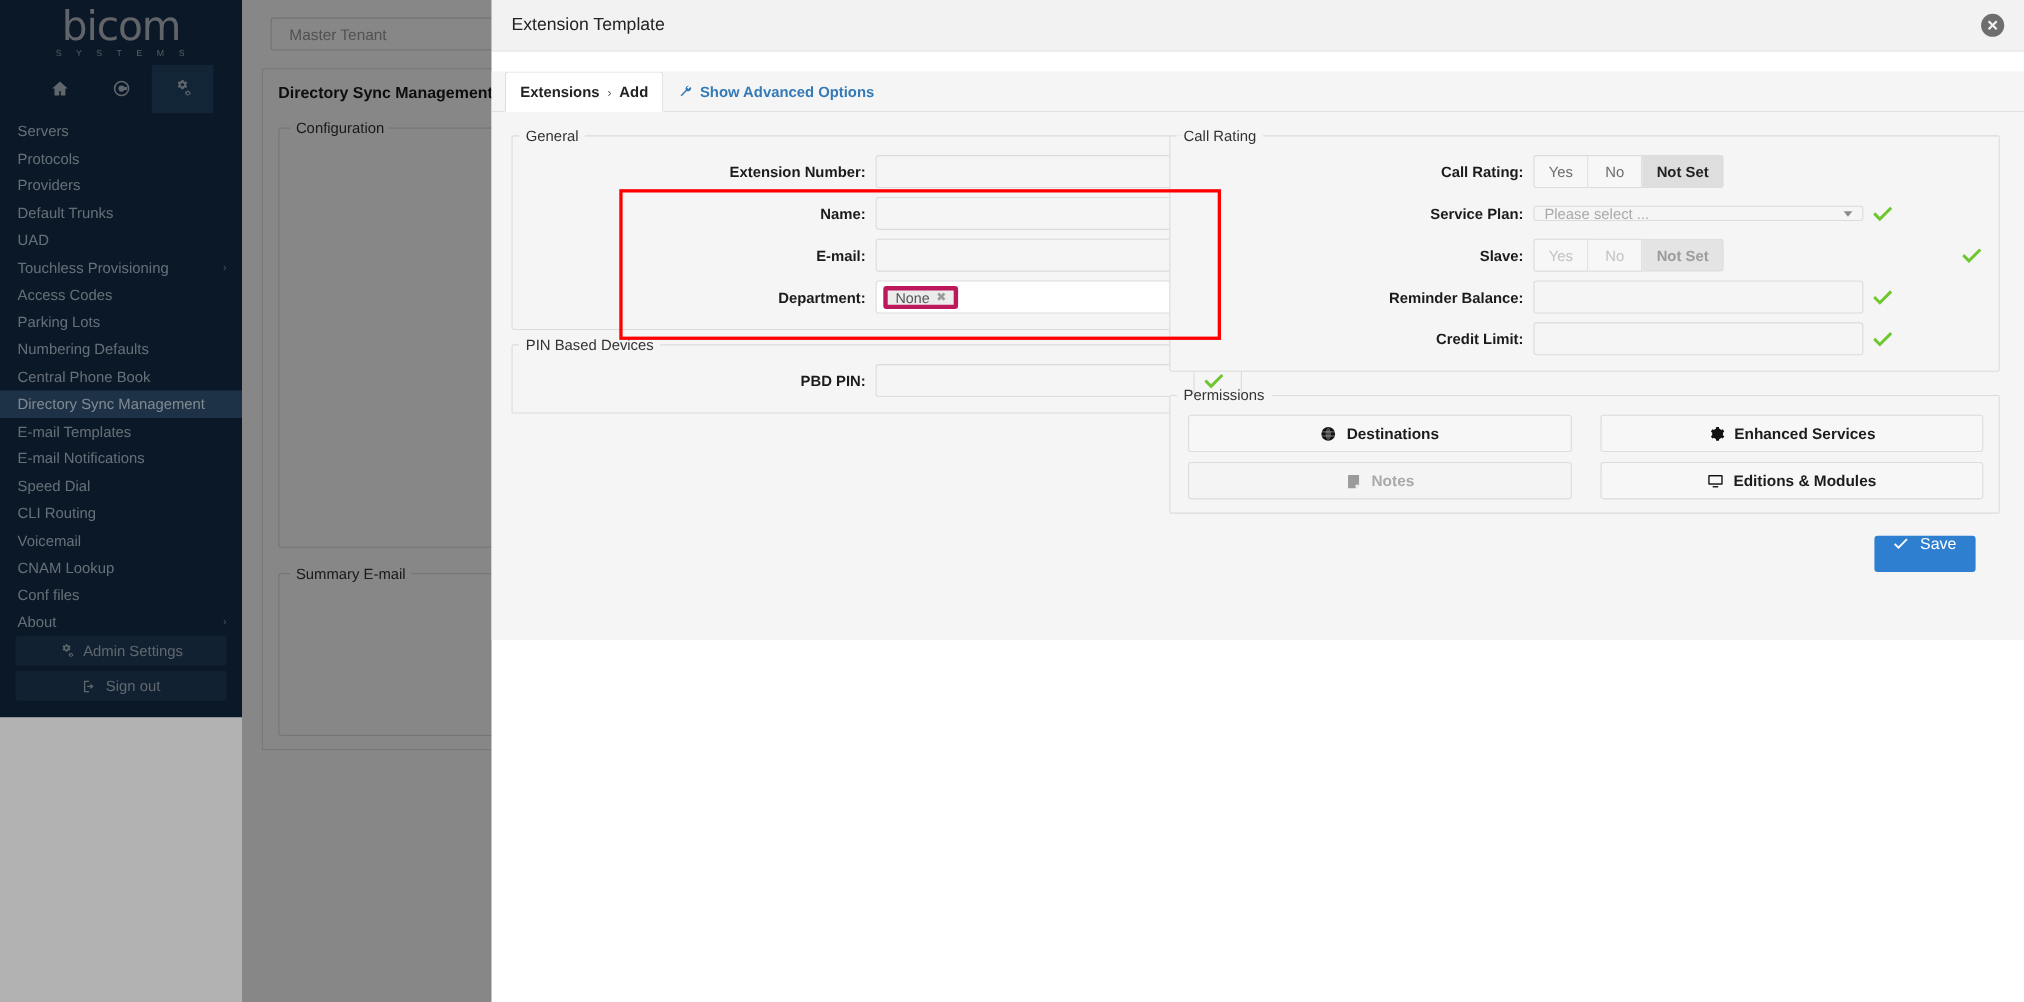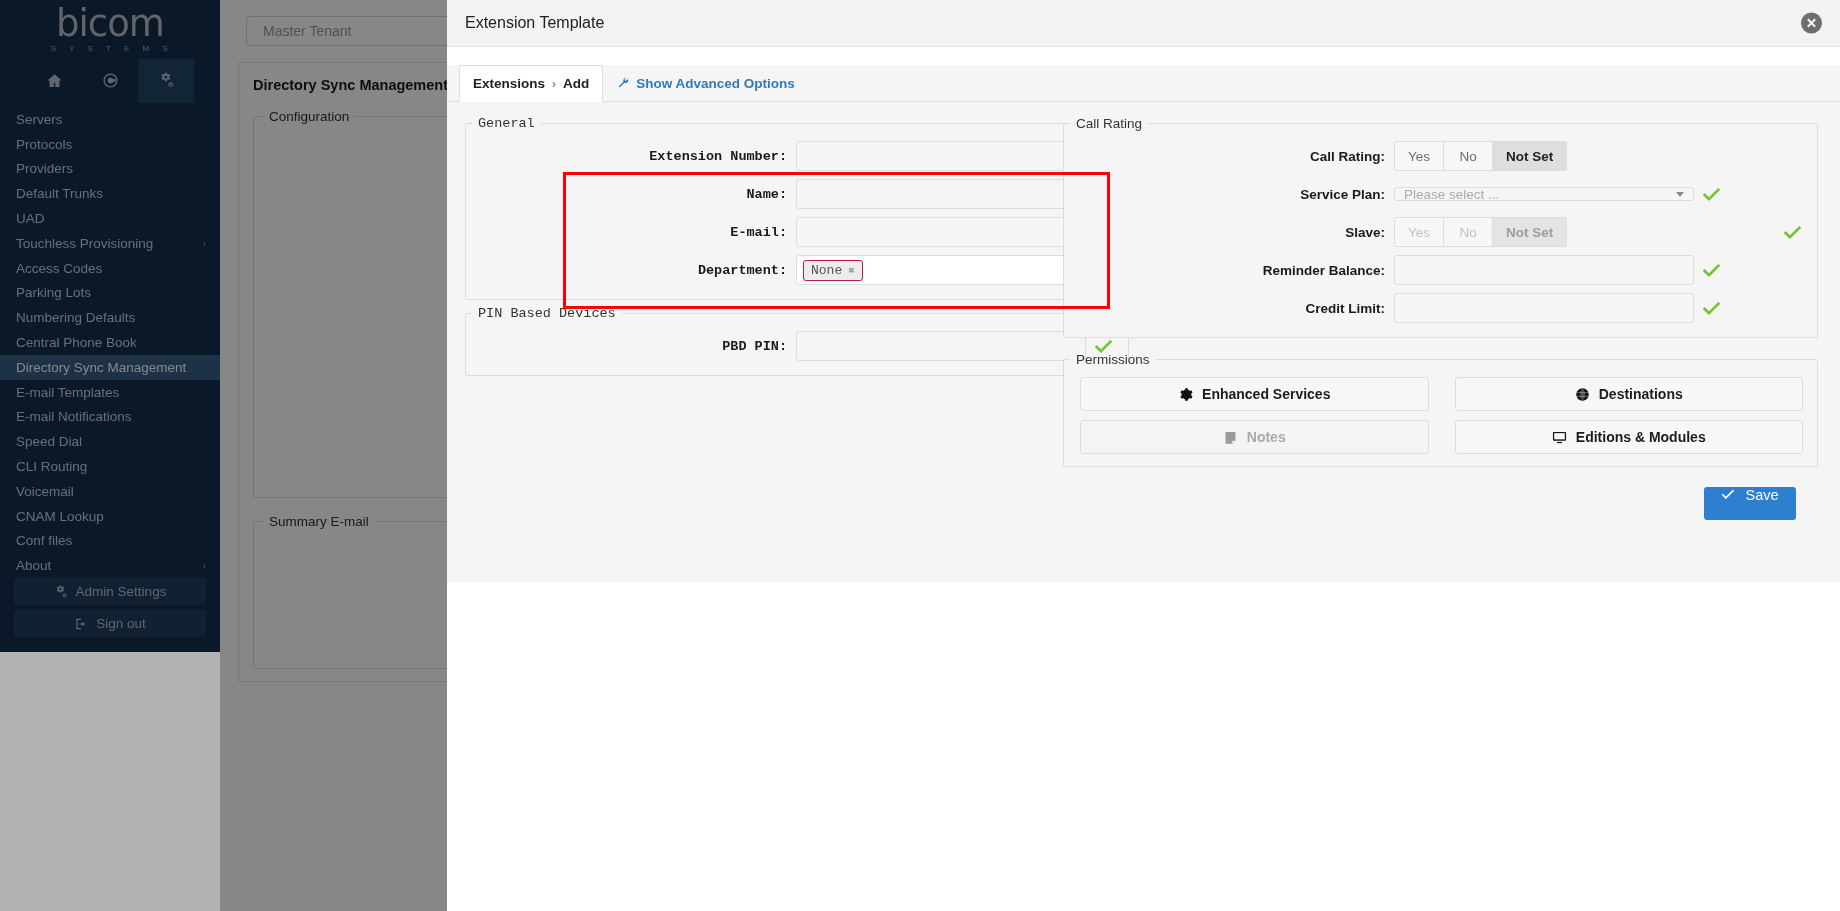--- a/index.html
+++ b/index.html
@@ -133,7 +133,7 @@
     display:flex; gap:18px;
     height:480px;
   }
-  .col-left { width:580px; flex:0 0 580px;font-family:Liberation Mono, monospace; }
+  .col-left { width:580px; flex:0 0 580px; }
   .col-right { flex:1 1 auto; }
 
   fieldset.fs {

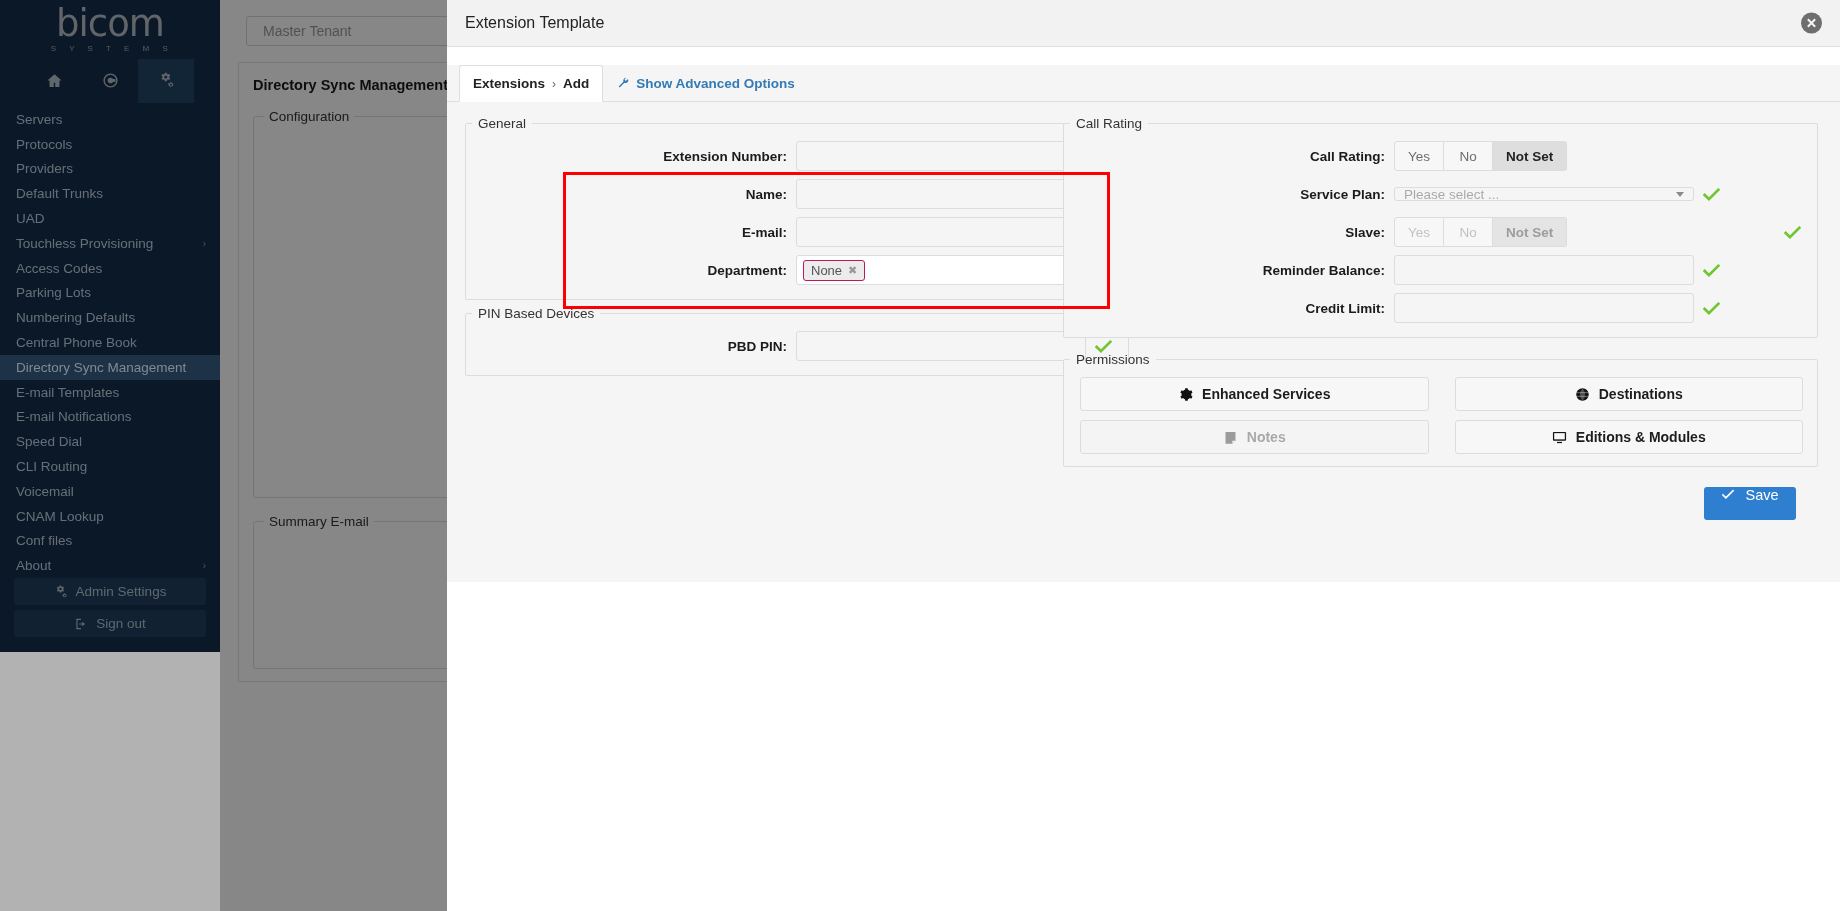--- a/index.html
+++ b/index.html
@@ -173,7 +173,7 @@
     display:flex; align-items:center; padding:0 6px; gap:6px; justify-content:space-between;
   }
   .tag {
-    background:#ececec; border:1px solid #be185d; border-radius:3px;
+    background:#ececec; border:4px solid #be185d; border-radius:3px;
     height:21px; display:inline-flex; align-items:center; gap:6px;
     padding:0 7px; font-size:13px; color:#555;
   }

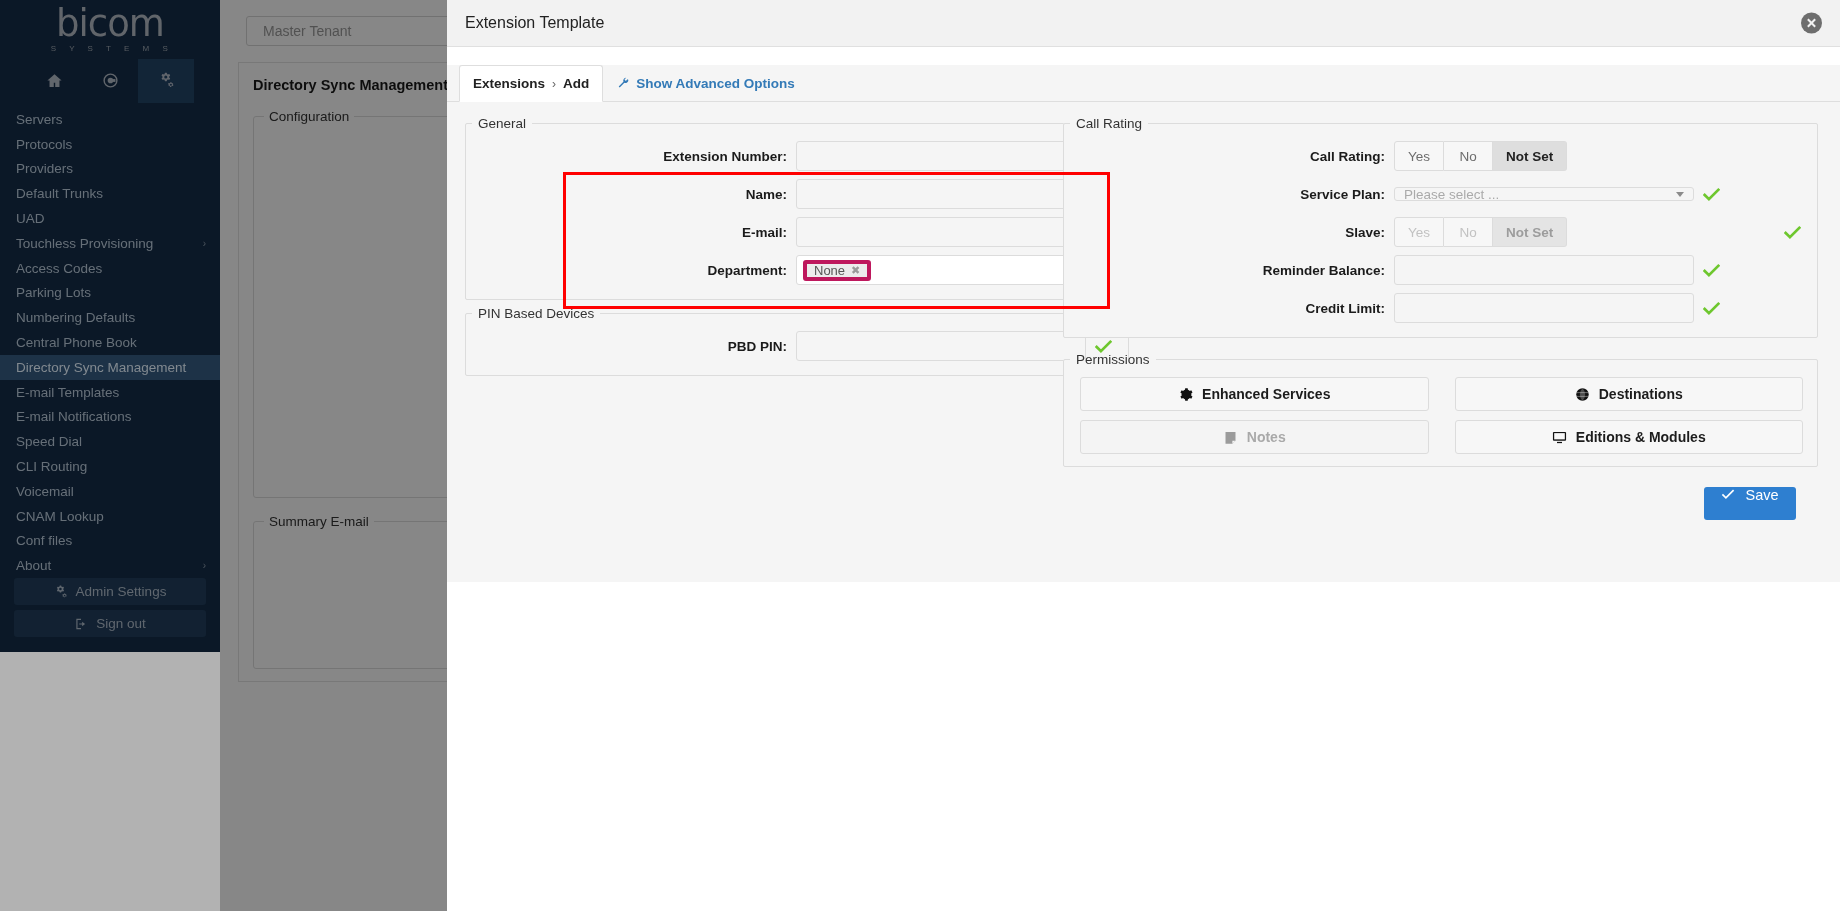--- a/index.html
+++ b/index.html
@@ -577,18 +577,18 @@
 
             <div class="perm-btn">
               <svg viewBox="0 0 24 24">
-                  <path fill="#111" d="M12 8.5a3.5 3.5 0 1 0 0 7 3.5 3.5 0 0 0 0-7zm9.4 3.5c0-.6-.1-1.2-.2-1.8l2-1.5-2-3.4-2.3 1a7.6 7.6 0 0 0-3-1.8L15.5 2h-4l-.4 2.5a7.6 7.6 0 0 0-3 1.8l-2.3-1-2 3.4 2 1.5a8 8 0 0 0 0 3.6l-2 1.5 2 3.4 2.3-1a7.6 7.6 0 0 0 3 1.8l.4 2.5h4l.4-2.5a7.6 7.6 0 0 0 3-1.8l2.3 1 2-3.4-2-1.5c.1-.6.2-1.2.2-1.8z"></path>
-                </svg>
-              <span>Enhanced Services</span>
-            </div>
-
-            <div class="perm-btn">
-              <svg viewBox="0 0 24 24">
                   <circle cx="12" cy="12" r="10" fill="#111"></circle>
                   <path d="M12 2a14 14 0 0 0 0 20 14 14 0 0 0 0-20z" fill="#fff" opacity=".25"></path>
                   <path d="M2.5 9h19M2.5 15h19" stroke="#fff" stroke-width="1.2" opacity=".5"></path>
                 </svg>
               <span>Destinations</span>
+            </div>
+
+            <div class="perm-btn">
+              <svg viewBox="0 0 24 24">
+                  <path fill="#111" d="M12 8.5a3.5 3.5 0 1 0 0 7 3.5 3.5 0 0 0 0-7zm9.4 3.5c0-.6-.1-1.2-.2-1.8l2-1.5-2-3.4-2.3 1a7.6 7.6 0 0 0-3-1.8L15.5 2h-4l-.4 2.5a7.6 7.6 0 0 0-3 1.8l-2.3-1-2 3.4 2 1.5a8 8 0 0 0 0 3.6l-2 1.5 2 3.4 2.3-1a7.6 7.6 0 0 0 3 1.8l.4 2.5h4l.4-2.5a7.6 7.6 0 0 0 3-1.8l2.3 1 2-3.4-2-1.5c.1-.6.2-1.2.2-1.8z"></path>
+                </svg>
+              <span>Enhanced Services</span>
             </div>
 
             <div class="perm-btn disabled">

